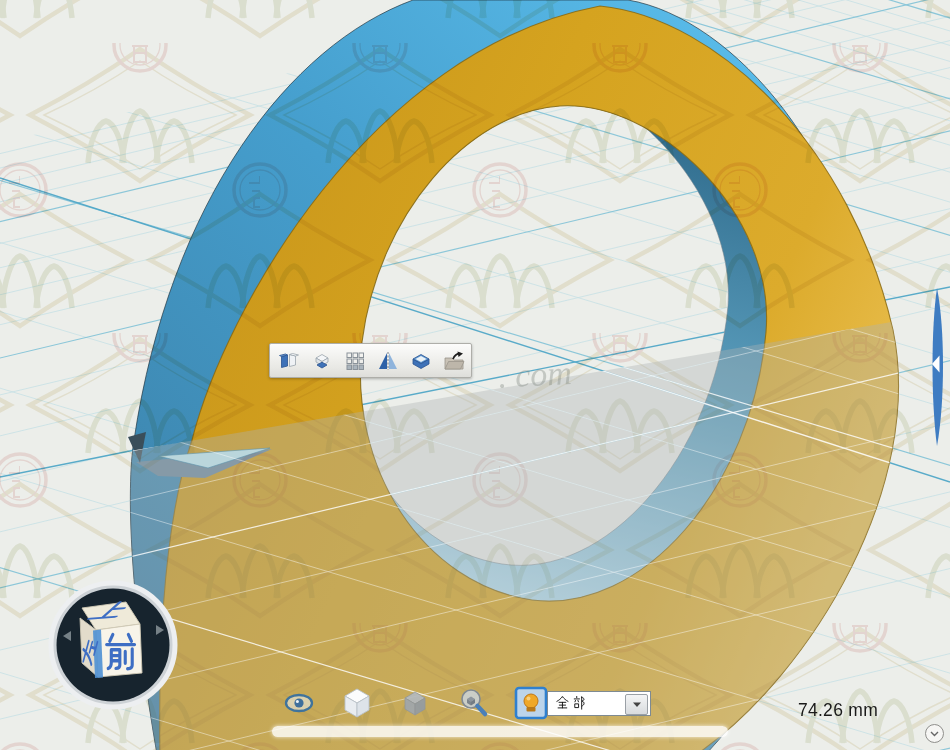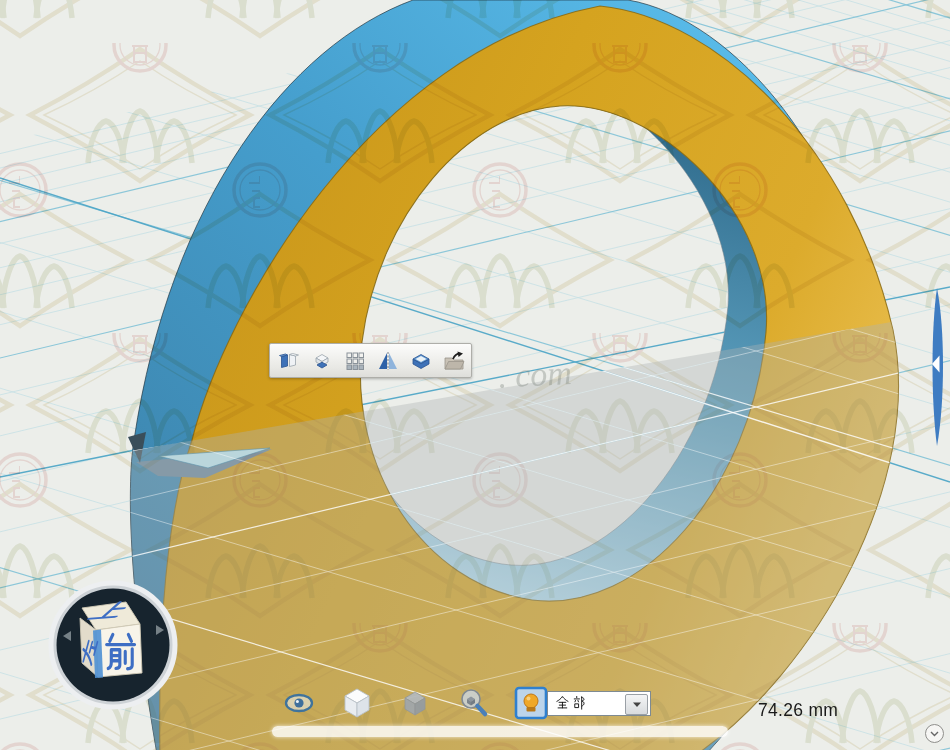--- a/index.html
+++ b/index.html
@@ -45,7 +45,7 @@
 
   .measure{
     position:absolute;right:32px;top:700px;width:160px;height:22px;
-    text-align:left;font-size:17.5px;color:#1A1A1A;letter-spacing:.3px;
+    text-align:center;font-size:17.5px;color:#1A1A1A;letter-spacing:.3px;
   }
   .measure-btn{
     position:absolute;right:6px;top:724px;width:17px;height:17px;border-radius:50%;

